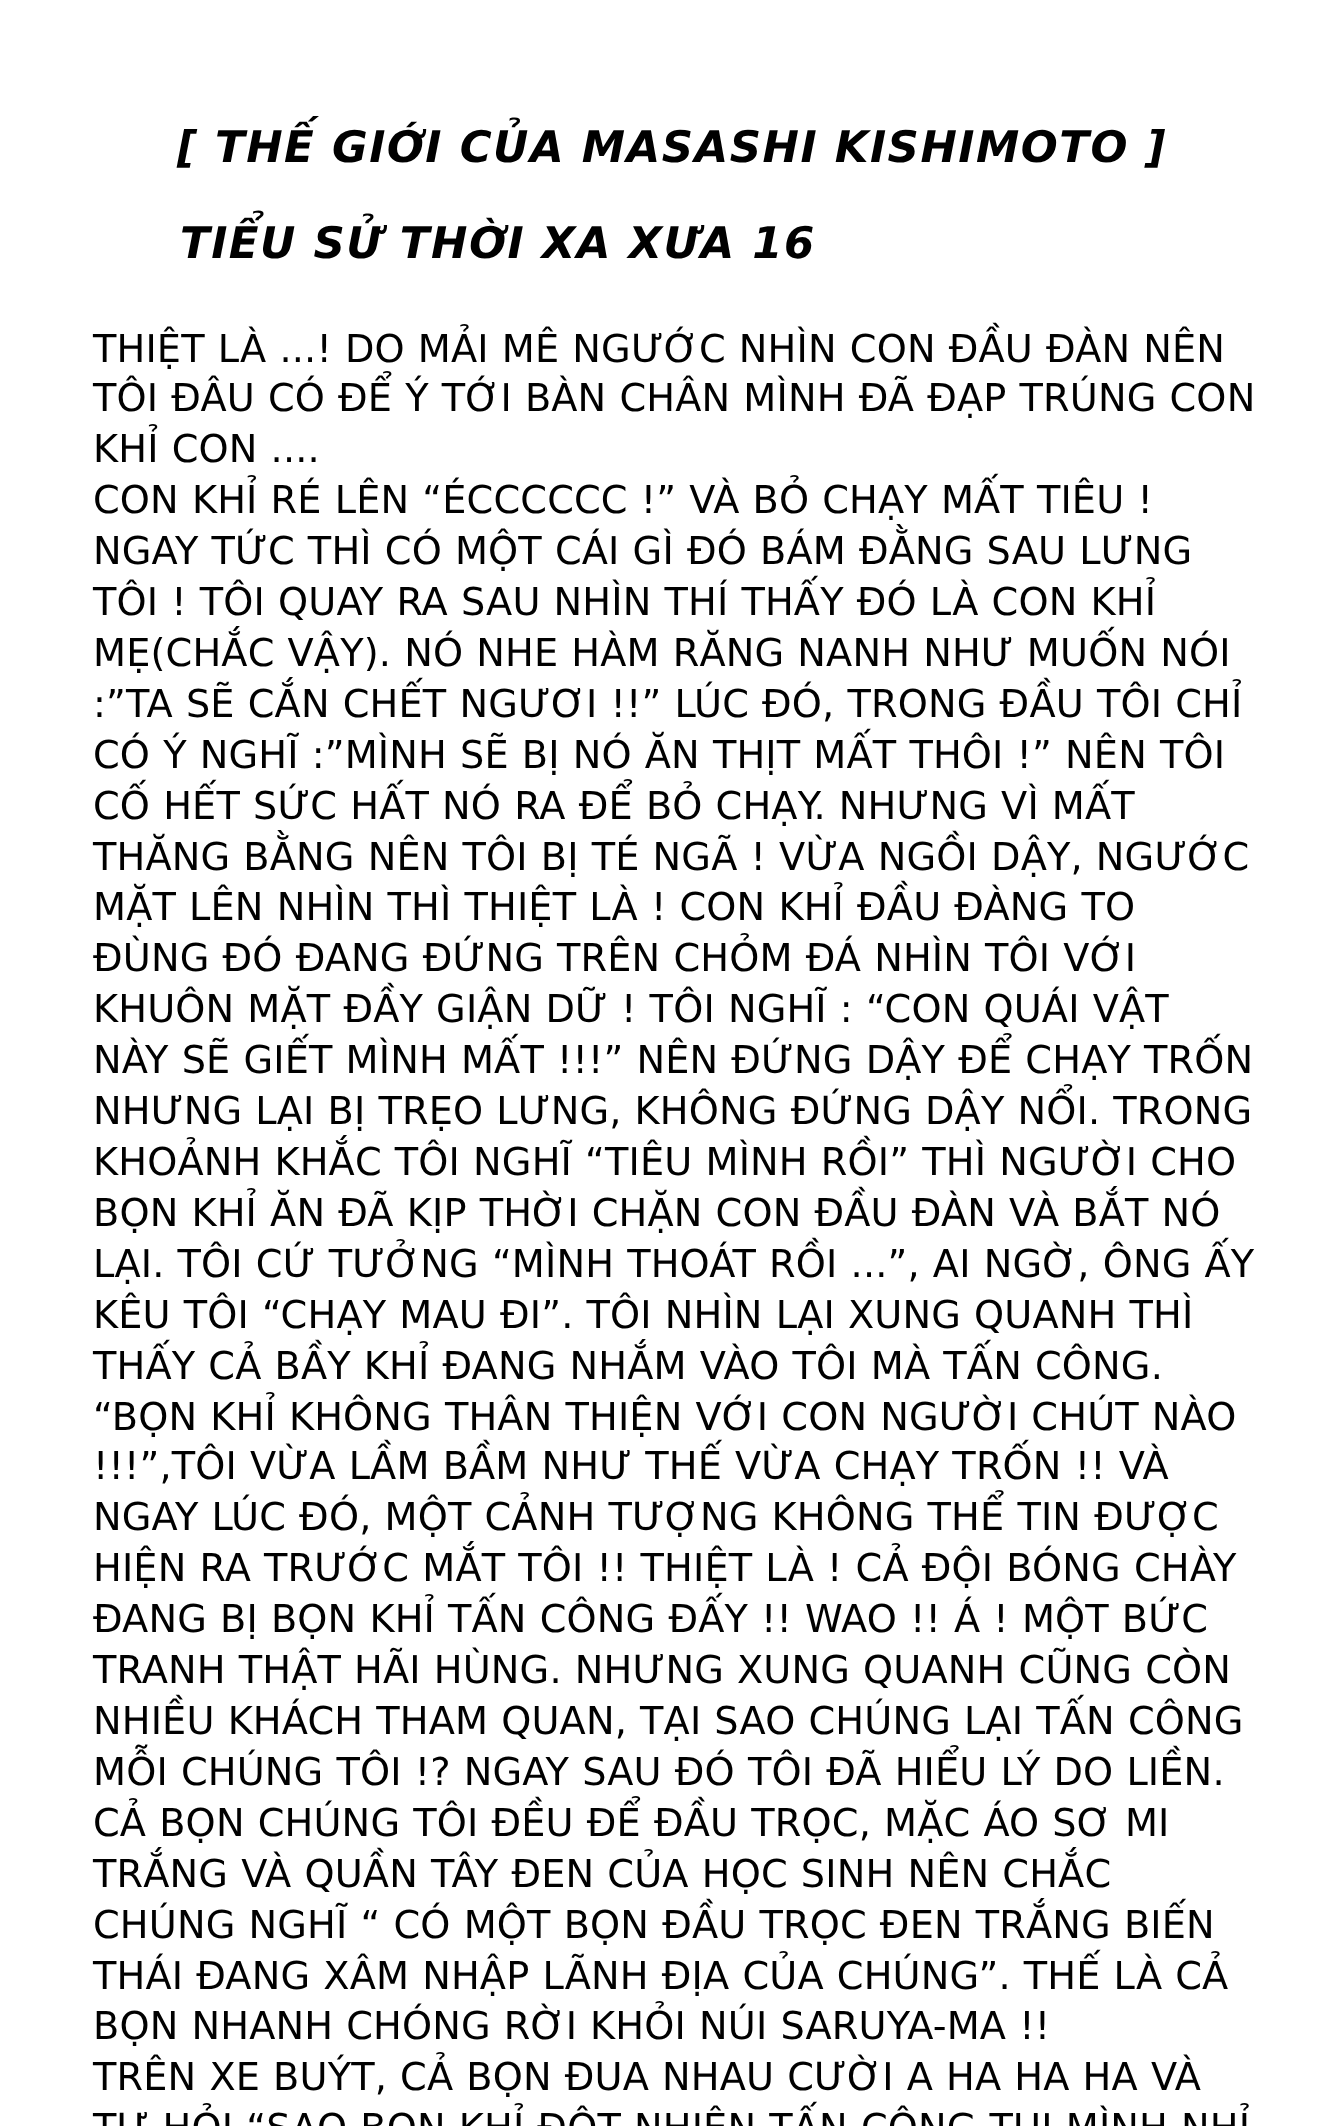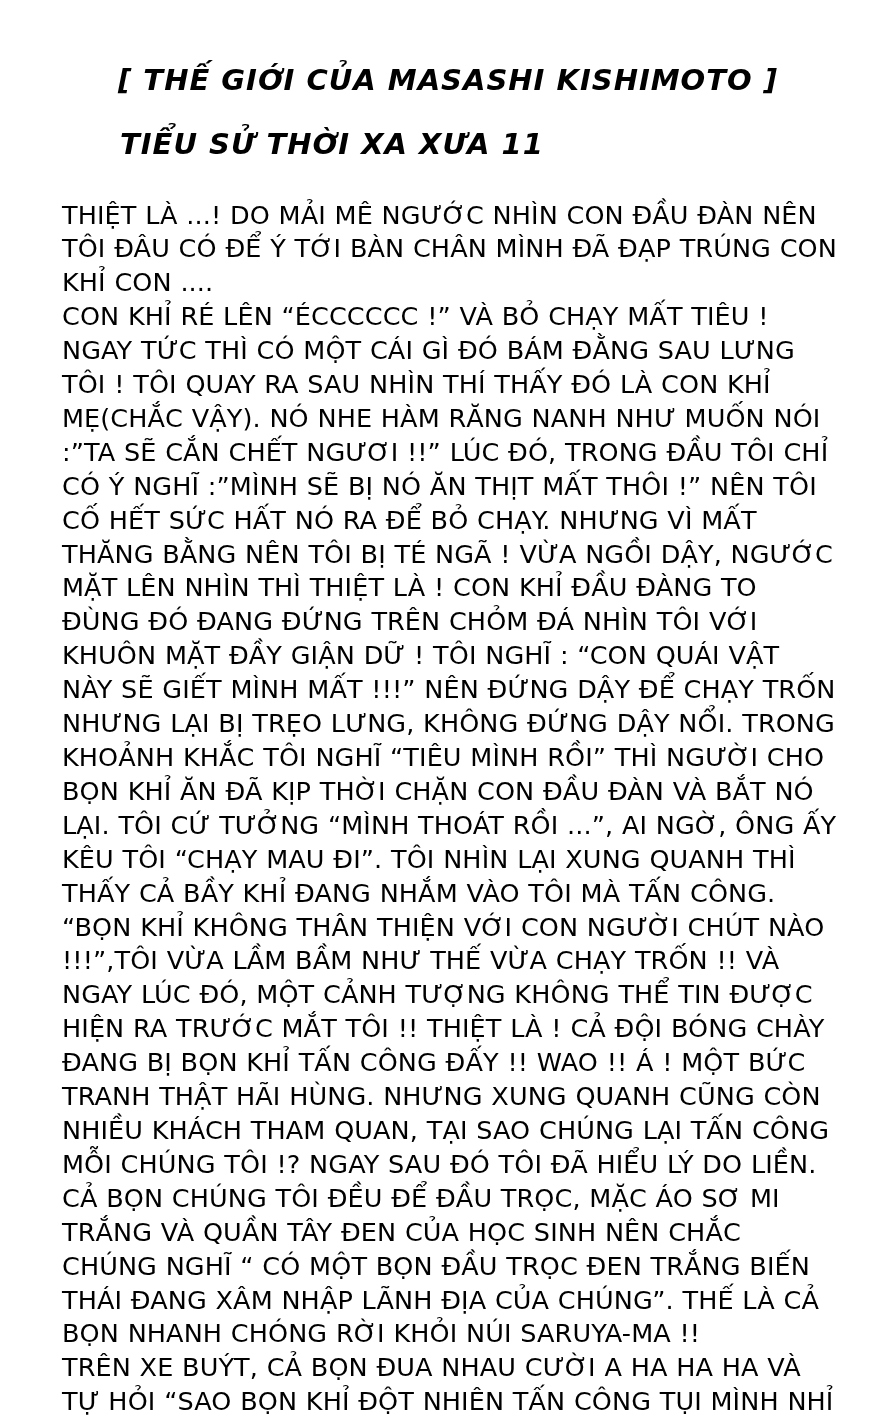--- a/index.html
+++ b/index.html
@@ -23,7 +23,7 @@
     background: #ffffff;
   }
   .header-block {
-    padding-top: 62px;
+    padding-top: 80px;
     padding-left: 118px;
     padding-right: 40px;
   }

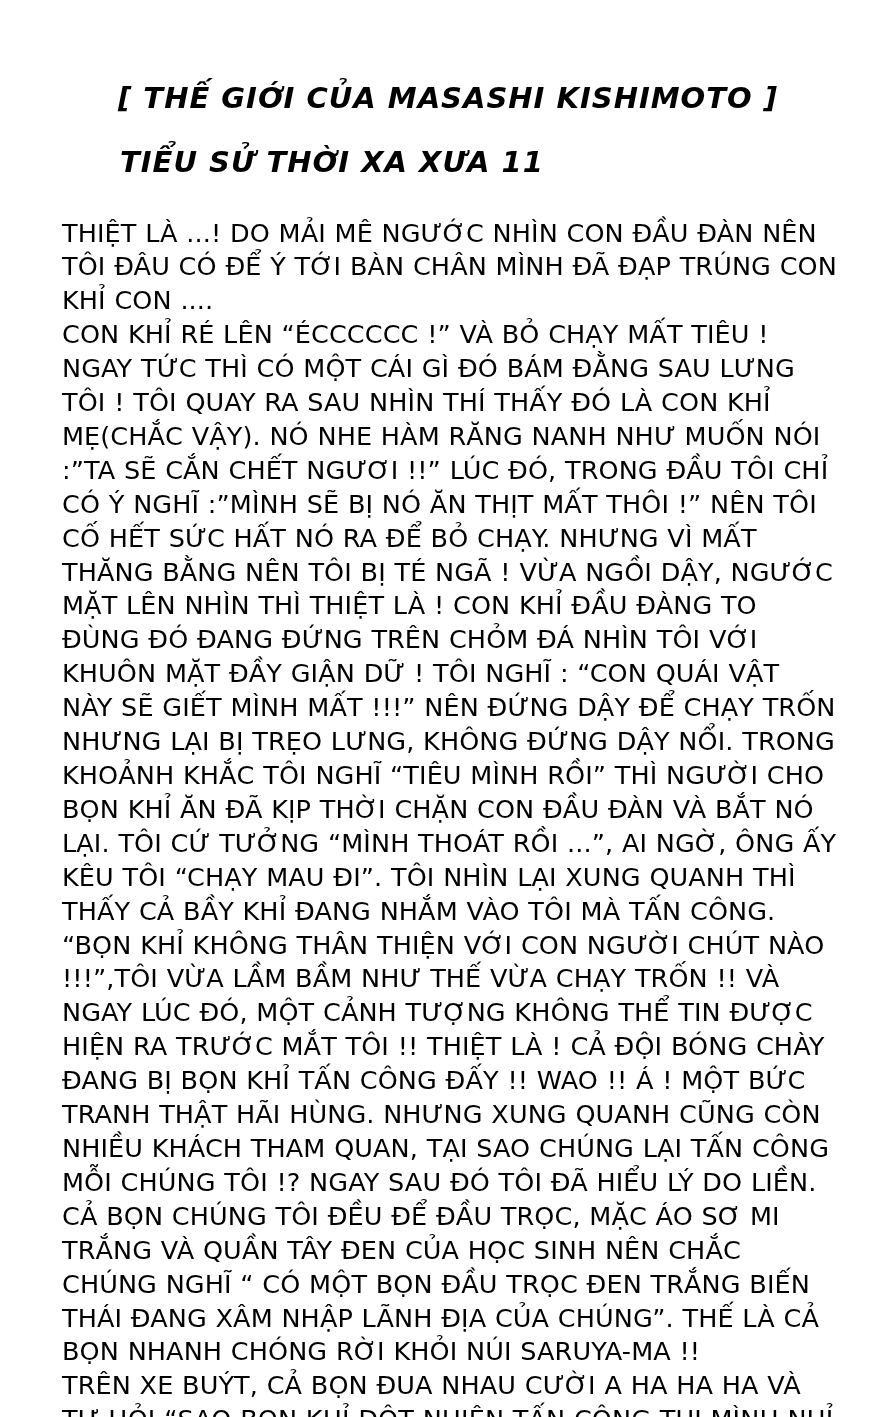--- a/index.html
+++ b/index.html
@@ -63,7 +63,7 @@
 
   <div class="header-block">
     <div class="title-line">[ THẾ GIỚI CỦA MASASHI KISHIMOTO ]</div>
-    <div class="title-line second">TIỂU SỬ THỜI XA XƯA 11</div>
+    <div class="title-line second">TIỂU SỬ THỜI XA XƯA 16</div>
   </div>
 
   <div class="body-block">

